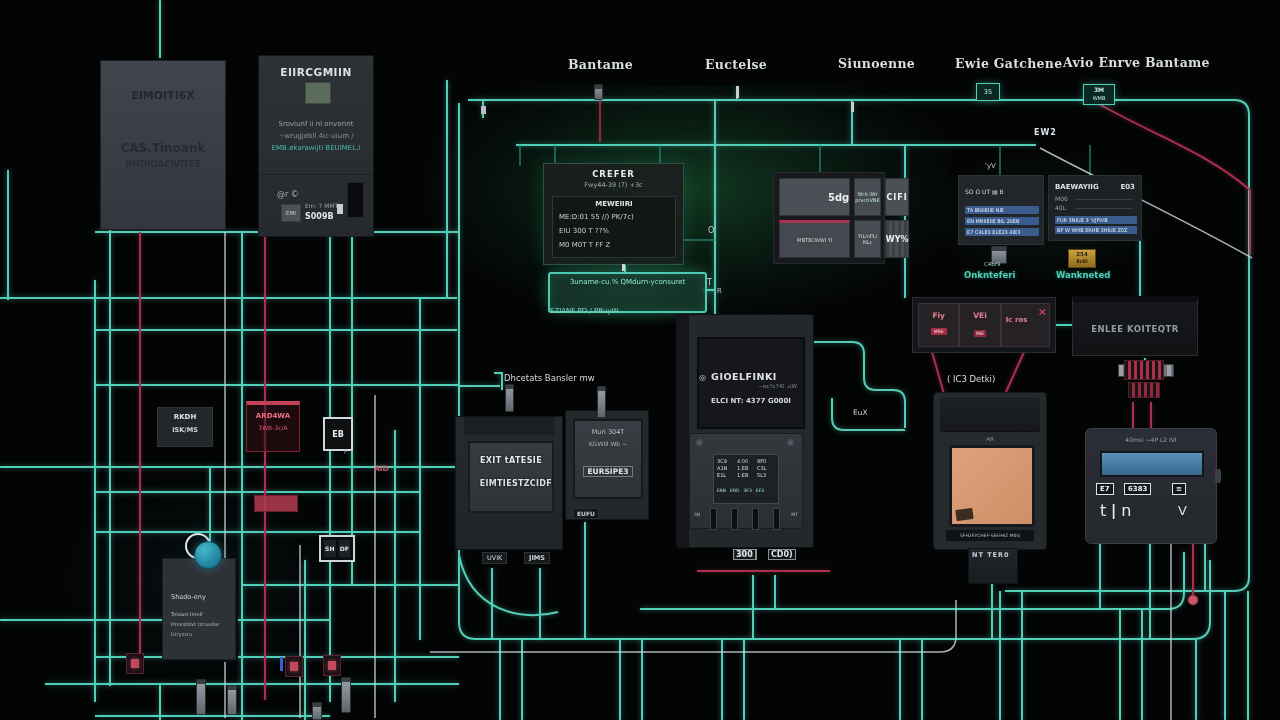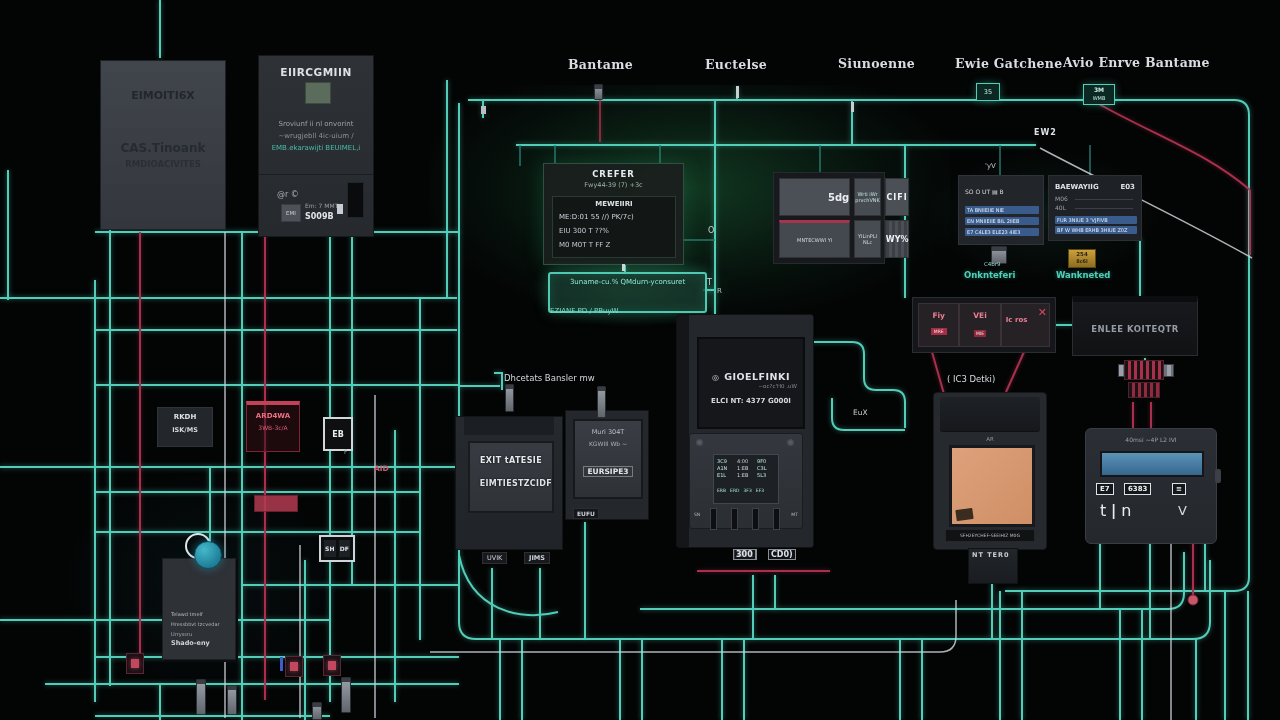--- a/index.html
+++ b/index.html
@@ -265,7 +265,7 @@
 
   <div class="abs" style="left:676px;top:314px;width:136px;height:232px;background:linear-gradient(90deg,#141619 0 12px,#24272c 12px);border:1px solid #101214;border-radius:3px;">
     <div class="abs" style="left:20px;top:22px;width:104px;height:88px;background:#15171b;border:2px solid #0b0c0e;">
-      <div style="position:absolute;left:0;right:0;top:26px;text-align:center;">
+      <div style="position:absolute;left:0;right:0;top:26px;text-align:left;">
         <span style="font-size:8px;color:#cfd4d9;">◎</span>
         <span style="font-size:9.5px;font-weight:bold;color:#dfe3e8;letter-spacing:.5px;">GIOELFINKI</span>
       </div>

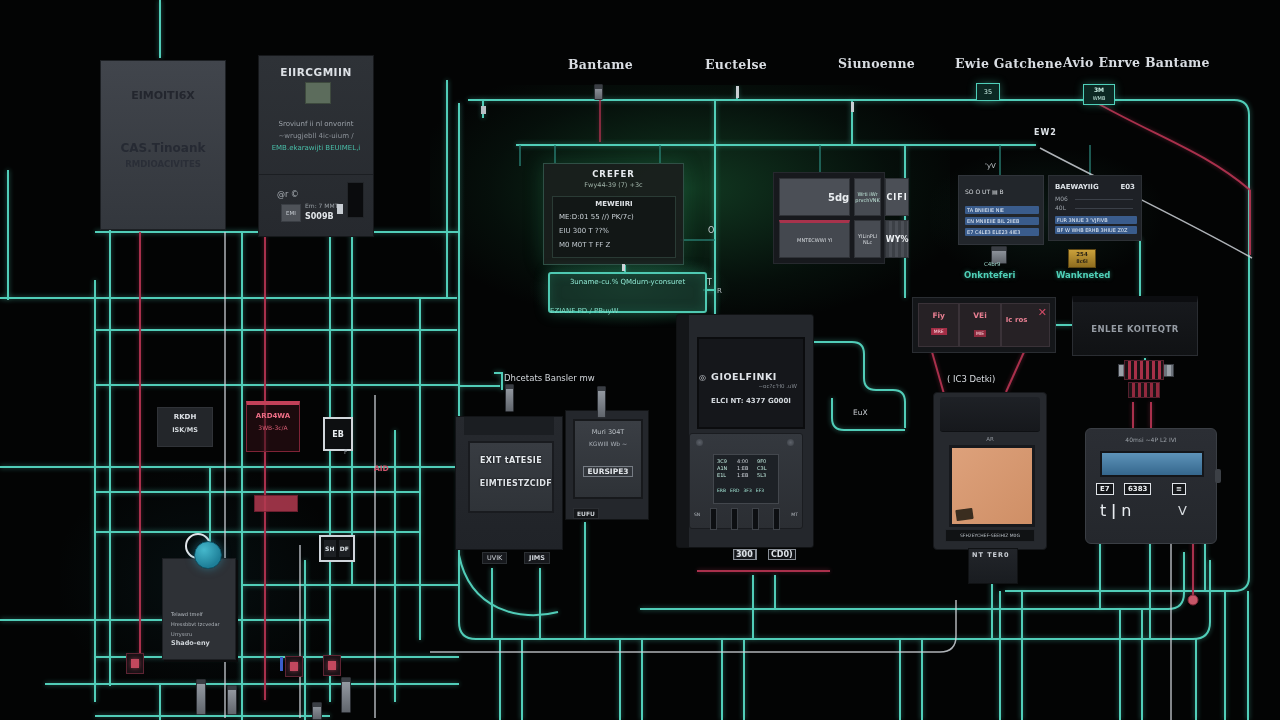--- a/index.html
+++ b/index.html
@@ -338,7 +338,7 @@
   <div class="pin" style="left:597px;top:386px;width:7px;height:30px;"></div>
 
   <div class="abs" style="left:162px;top:558px;width:72px;height:100px;background:#2e3136;border:1px solid #1c1e22;box-shadow:2px 2px 0 #0a0b0c;">
-    <div class="txt" style="left:8px;top:34px;font-size:6.5px;font-weight:bold;color:#cfd4d9;position:absolute;margin-top:46px;">Shado-eny</div>
+    <div class="txt" style="left:8px;top:34px;font-size:6.5px;font-weight:normal;color:#cfd4d9;position:absolute;">Shado-eny</div>
     <div class="txt" style="left:8px;top:52px;font-size:5px;color:#b9bfc5;position:absolute;">Telawd tmelf</div>
     <div class="txt" style="left:8px;top:62px;font-size:5px;color:#b0b6bc;position:absolute;">Hressbbvt tzcvedar</div>
     <div class="txt" style="left:8px;top:72px;font-size:5px;color:#a8aeb4;position:absolute;">Urryssru</div>

